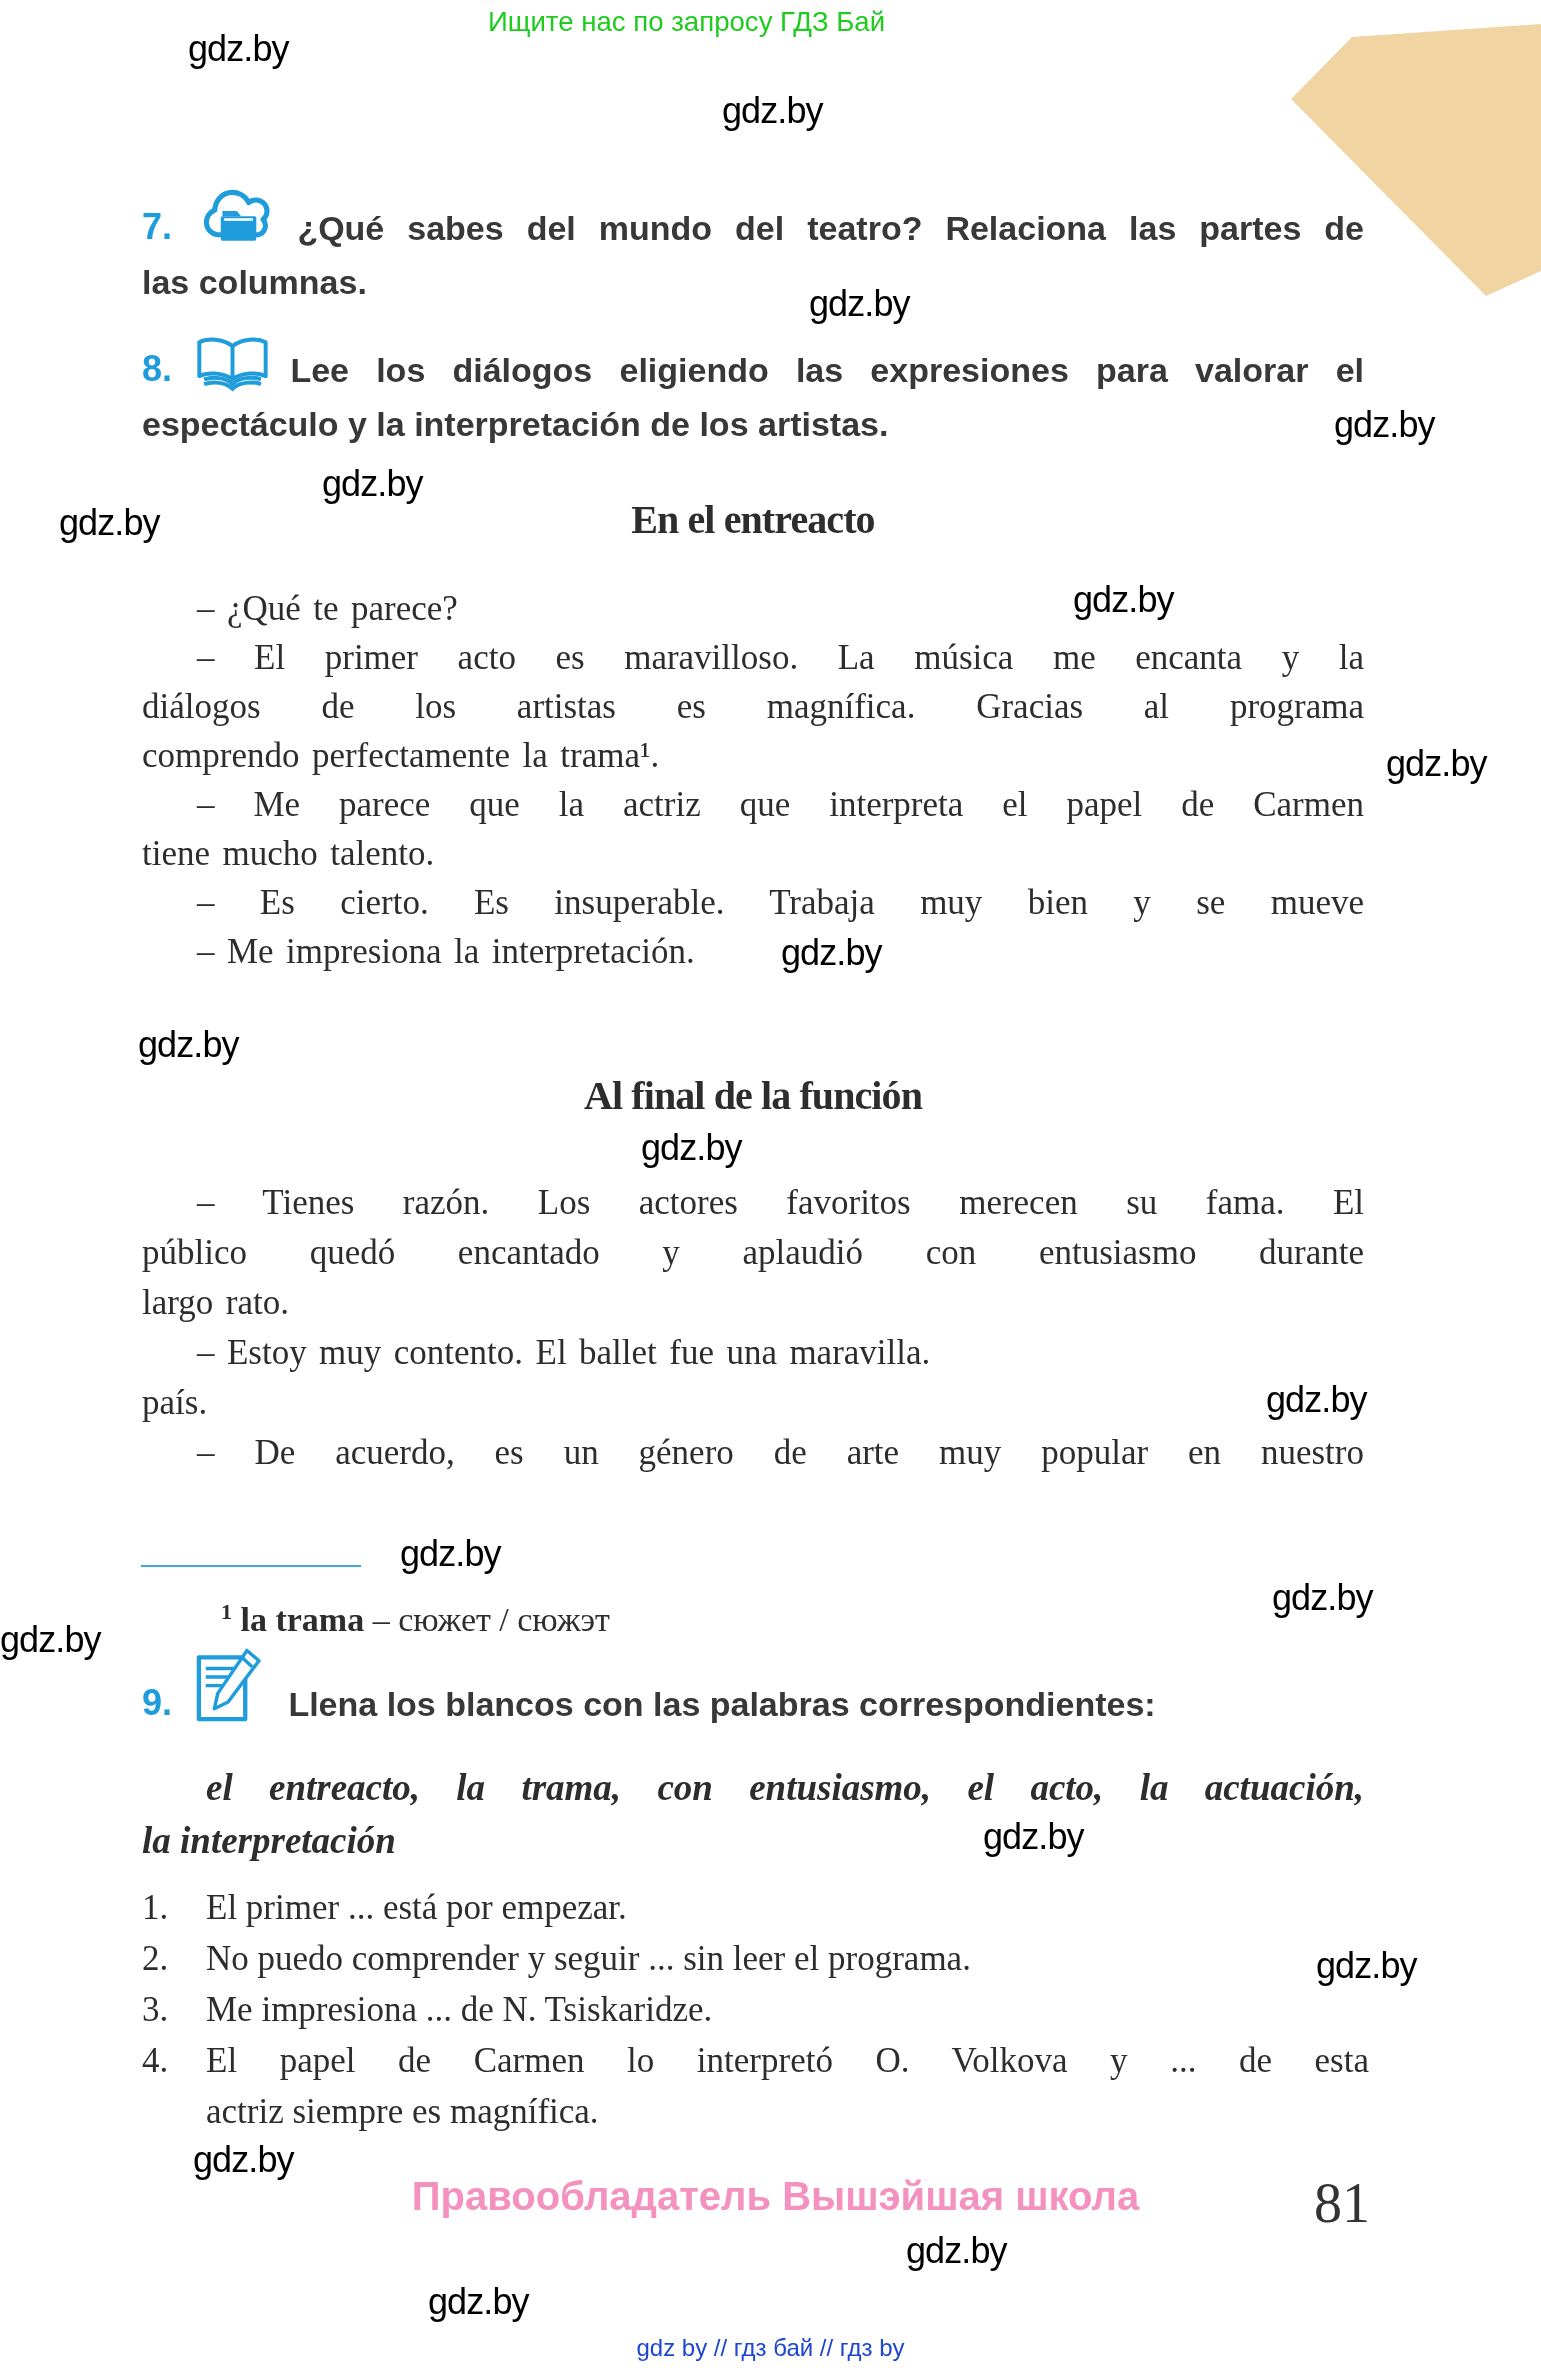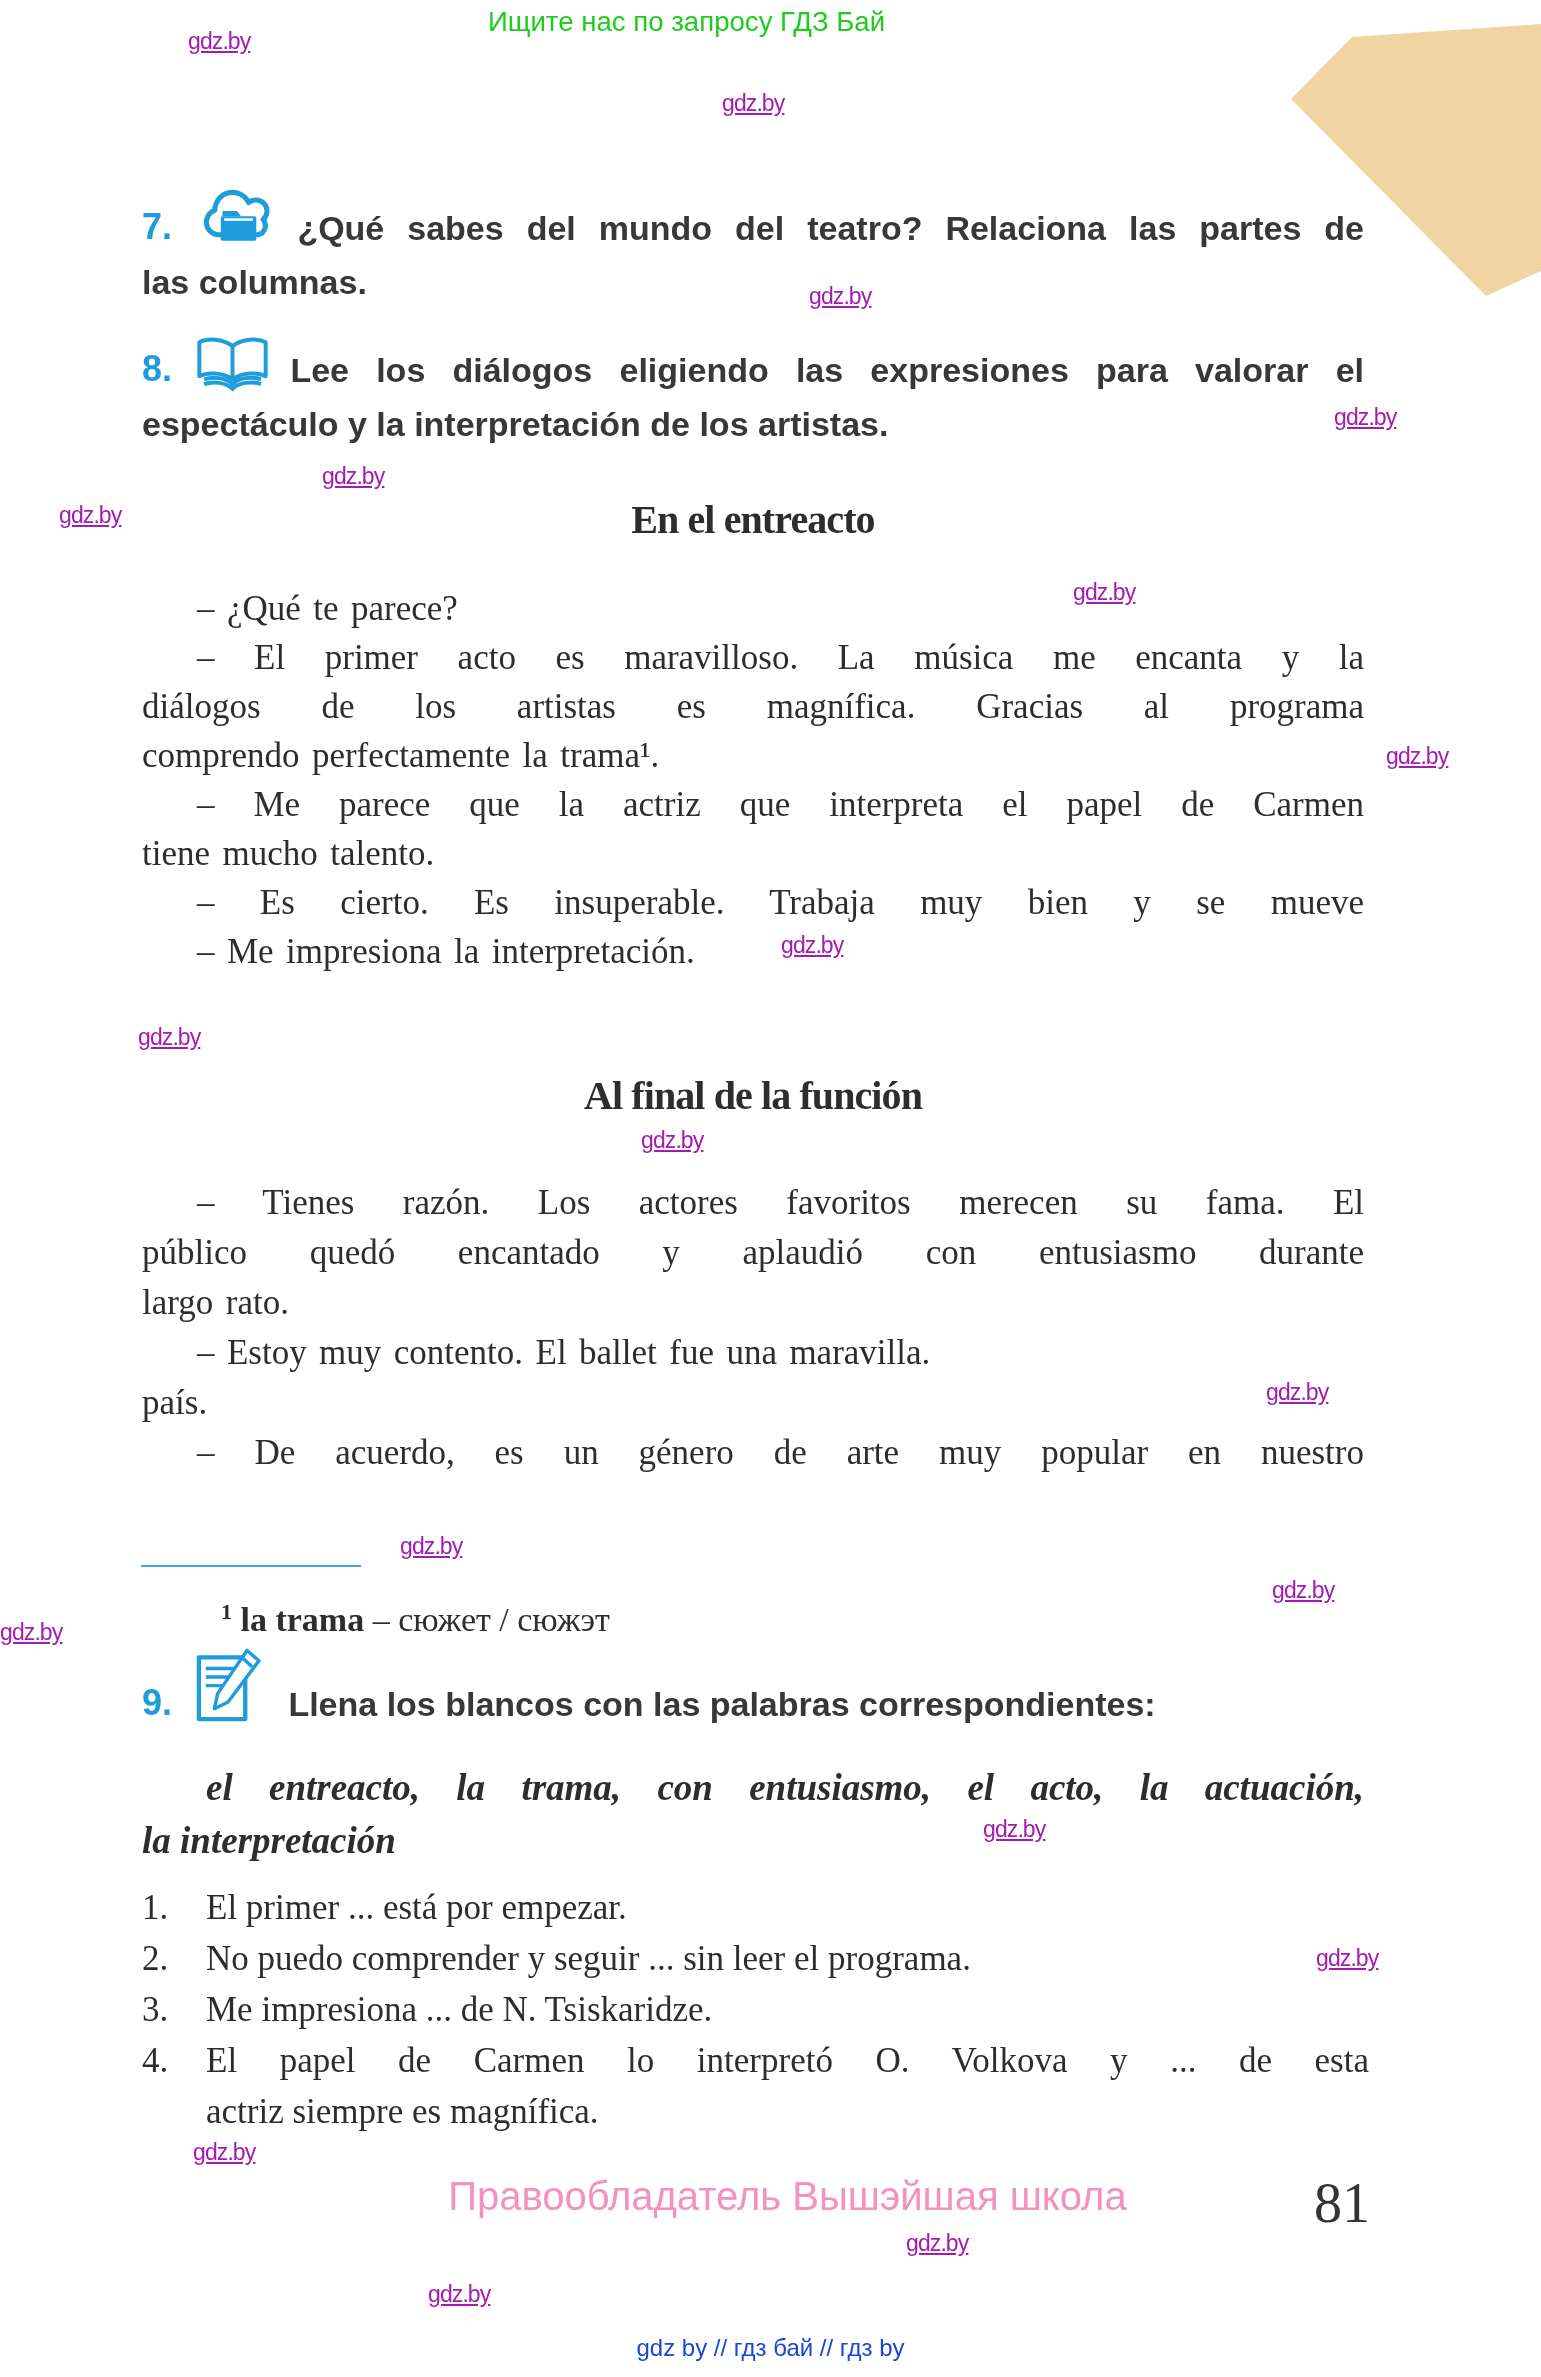--- a/index.html
+++ b/index.html
@@ -22,7 +22,7 @@
   }
   .wm {
     position:absolute; font-family:"Liberation Sans", sans-serif;
-    font-size:23px; color:#a21caf; letter-spacing:-0.9px; white-space:nowrap;text-decoration:underline;
+    font-size:36px; color:#000000; letter-spacing:-0.9px; white-space:nowrap;
   }
   
   .ex { position:absolute; left:142px; width:1222px; }

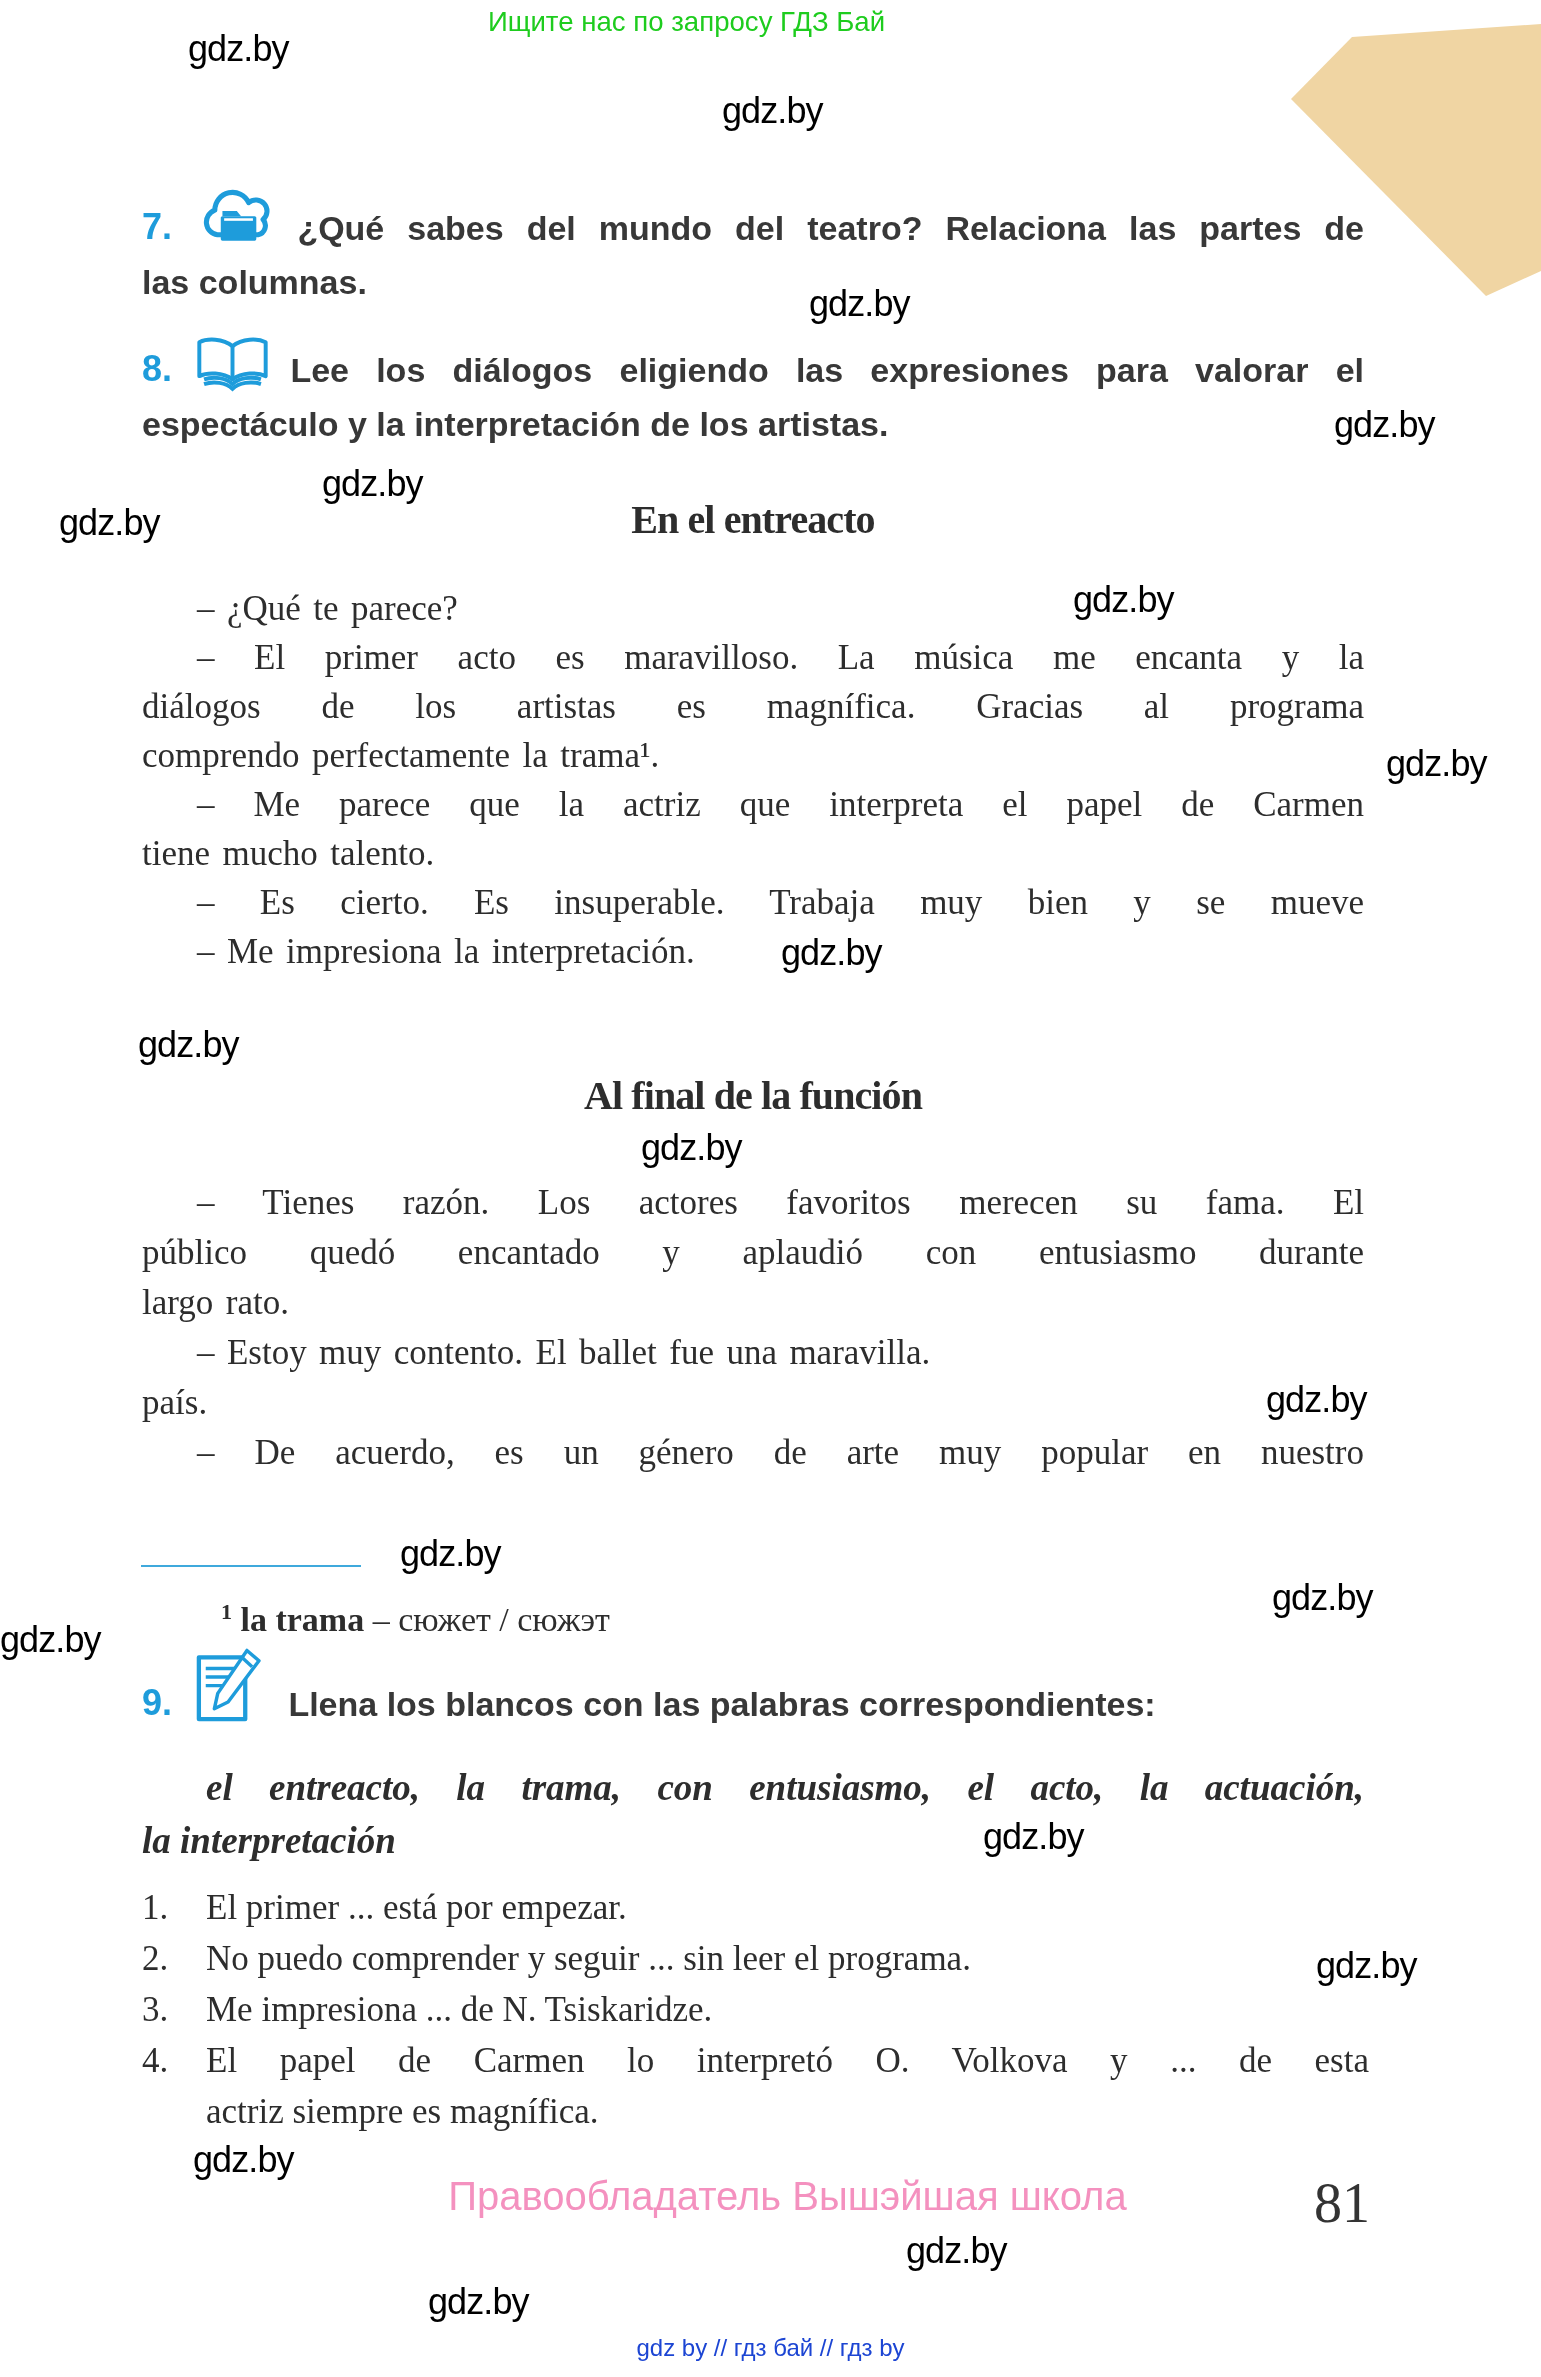--- a/index.html
+++ b/index.html
@@ -66,8 +66,8 @@
   .li .n { position:absolute; left:0; top:0; }
   
   .copyright {
-    position:absolute; top:2174px; left:390px; width:795px; text-align:center;
-    font-family:"Liberation Sans", sans-serif; font-size:40px; color:#f491bf;
+    position:absolute; top:2174px; left:378px; width:795px; text-align:center;
+    font-family:"Liberation Sans", sans-serif; font-size:40px; color:#f491bf;font-weight:bold;
   }
   .pagenum { position:absolute; top:2171px; left:1314px; font-size:56px; color:#333; }
   .footer-links {

